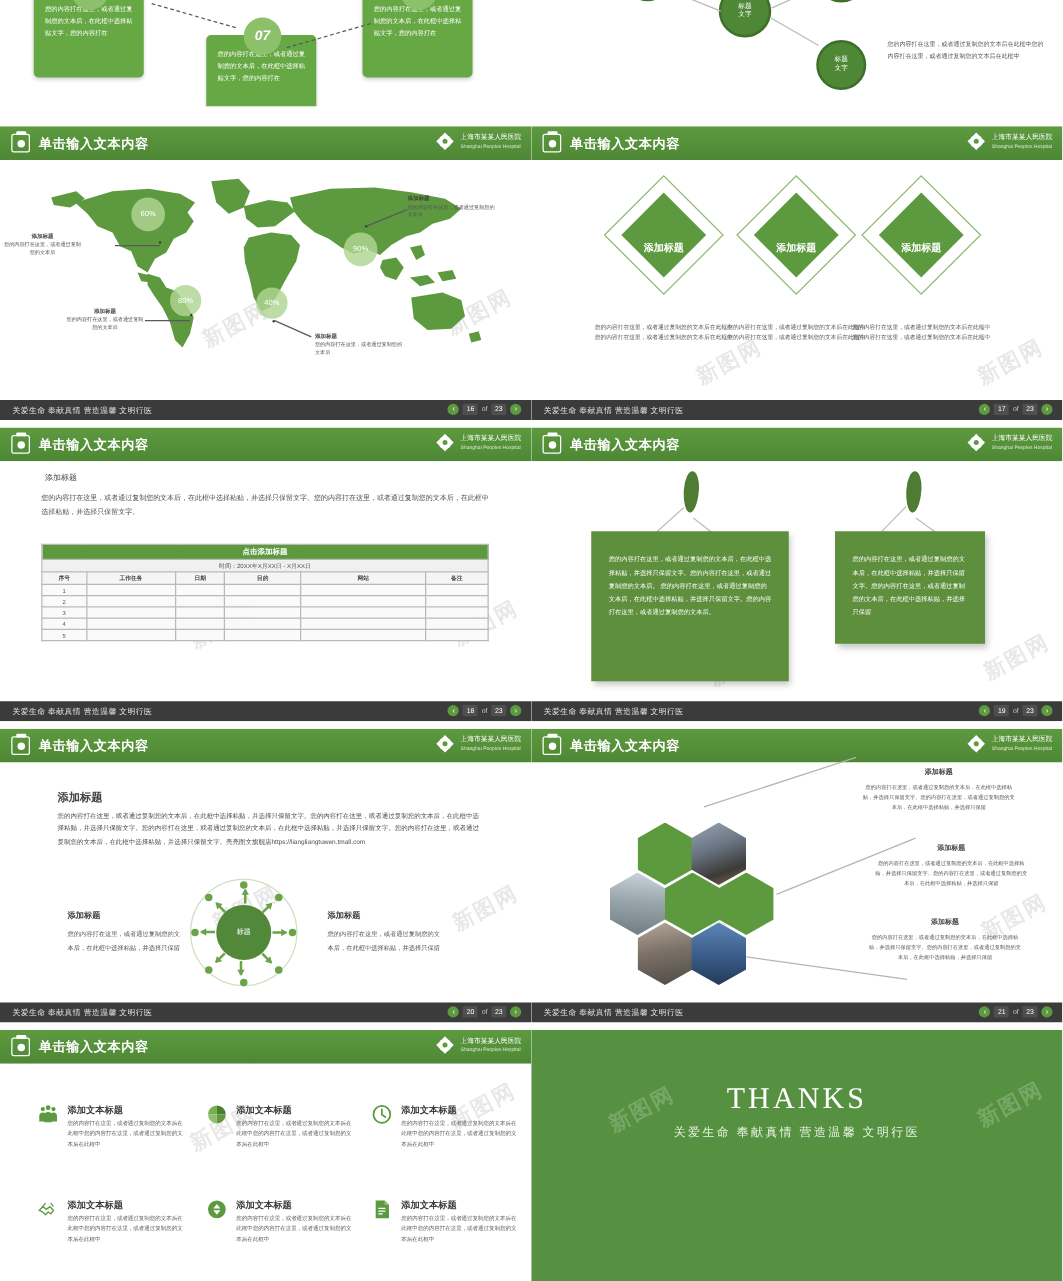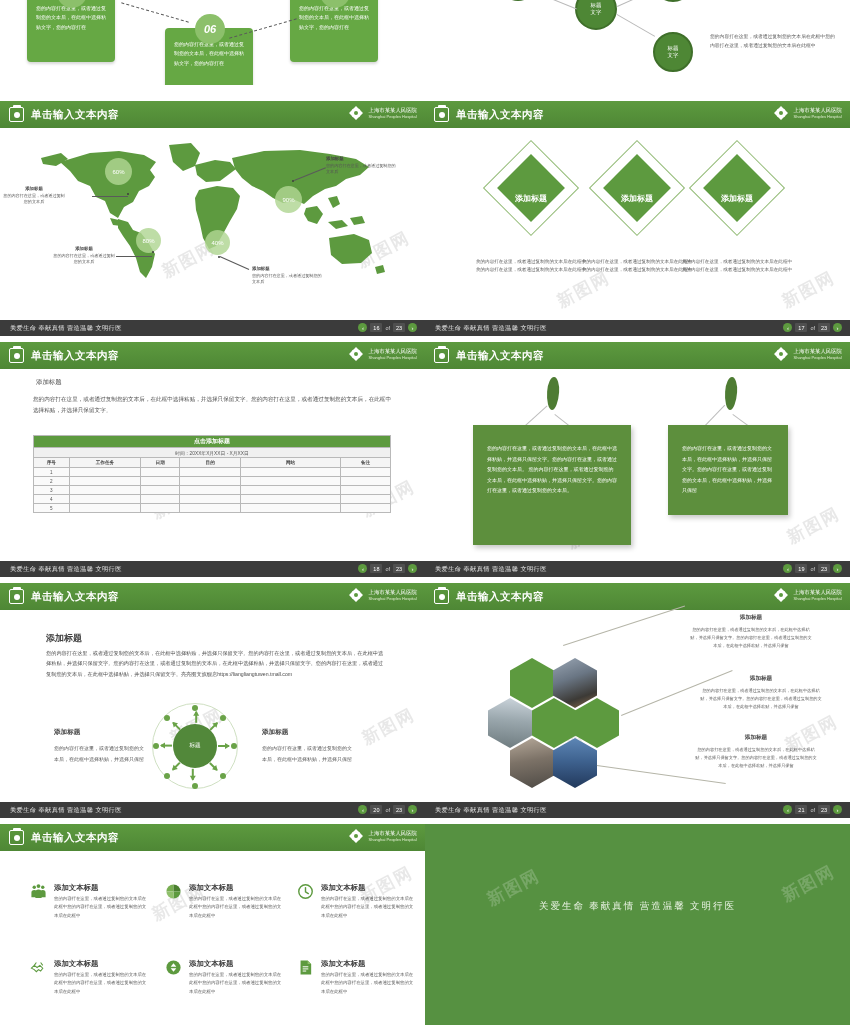--- a/index.html
+++ b/index.html
@@ -142,7 +142,7 @@
       <div class="card-circ" style="left:57px; top:38px;">04</div>
 
       <div class="card-n" style="left:165px; top:88px; width:88px; height:70px;">您的内容打在这里，或者通过复制您的文本后，在此框中选择粘贴文字，您的内容打在</div>
-      <div class="card-circ" style="left:195px; top:74px;">06</div>
+      <div class="card-circ" style="left:195px; top:74px;">07</div>
 
       <div class="card-n" style="left:290px; top:52px; width:88px; height:70px;">您的内容打在这里，或者通过复制您的文本后，在此框中选择粘贴文字，您的内容打在</div>
       <div class="card-circ" style="left:320px; top:38px;">06</div>

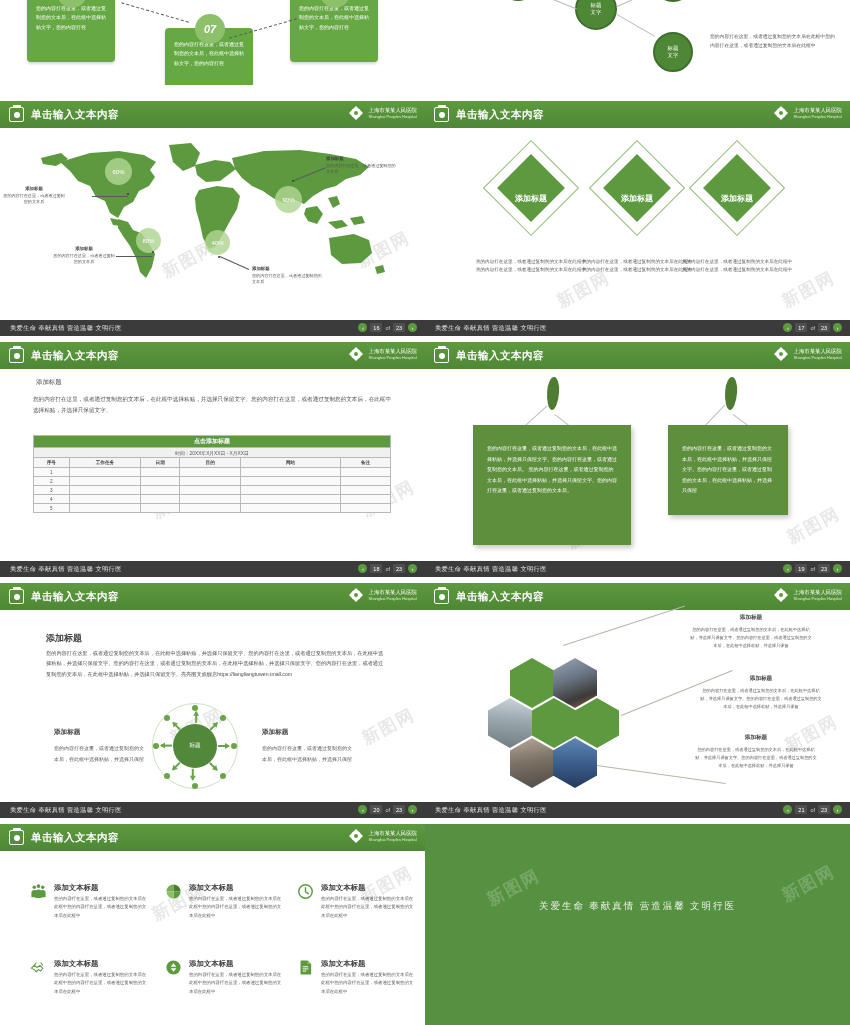--- a/index.html
+++ b/index.html
@@ -687,6 +687,7 @@
       <div class="thanks-bg"></div>
       <div class="wm" style="left:60px; top:52px; color:rgba(255,255,255,.20);">新图网</div>
       <div class="wm" style="left:355px; top:48px; color:rgba(255,255,255,.20);">新图网</div>
+      <div class="thanks-main" style="top:42px;">THANKS</div>
       <div class="thanks-sub" style="top:76px;">关爱生命  奉献真情  营造温馨  文明行医</div>
     </div>
   </div>

